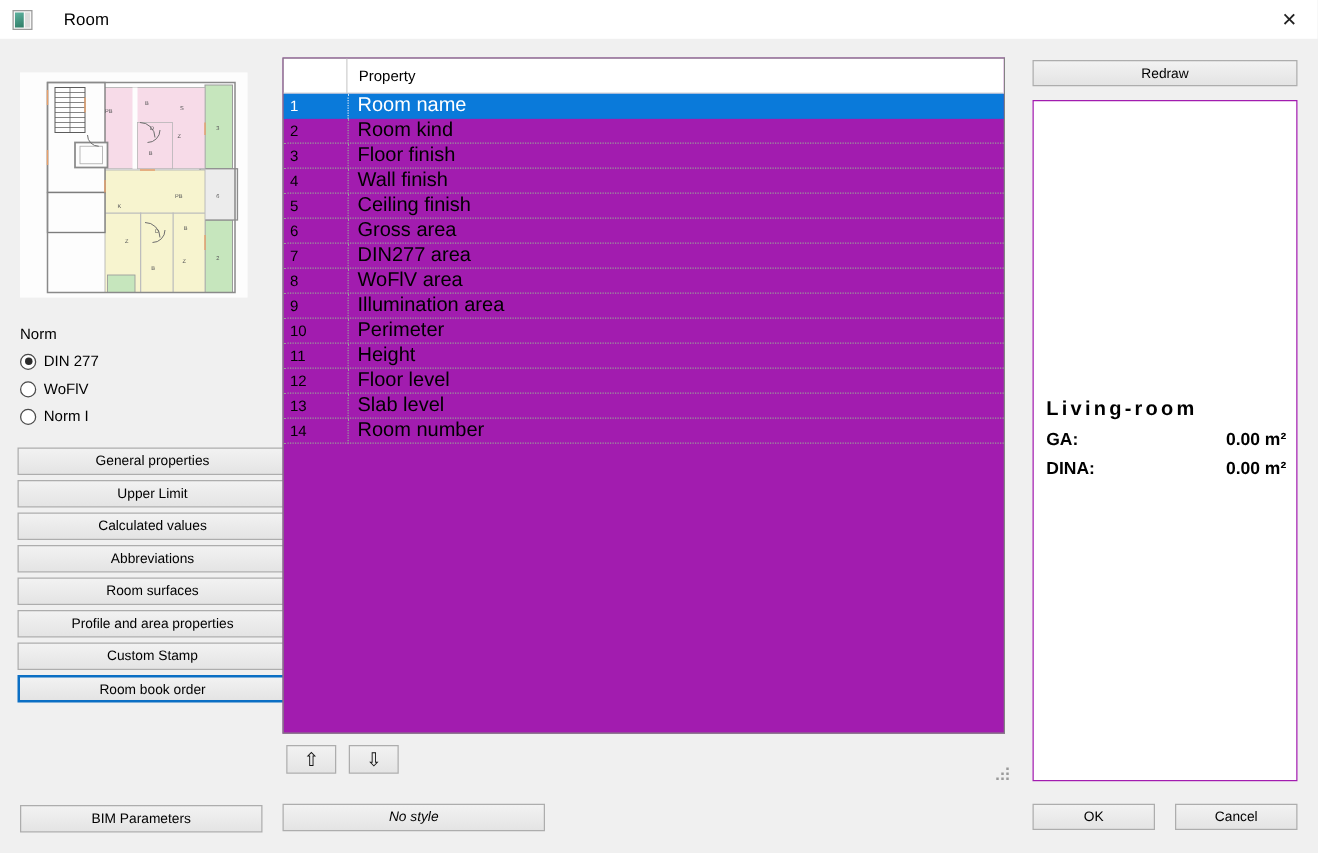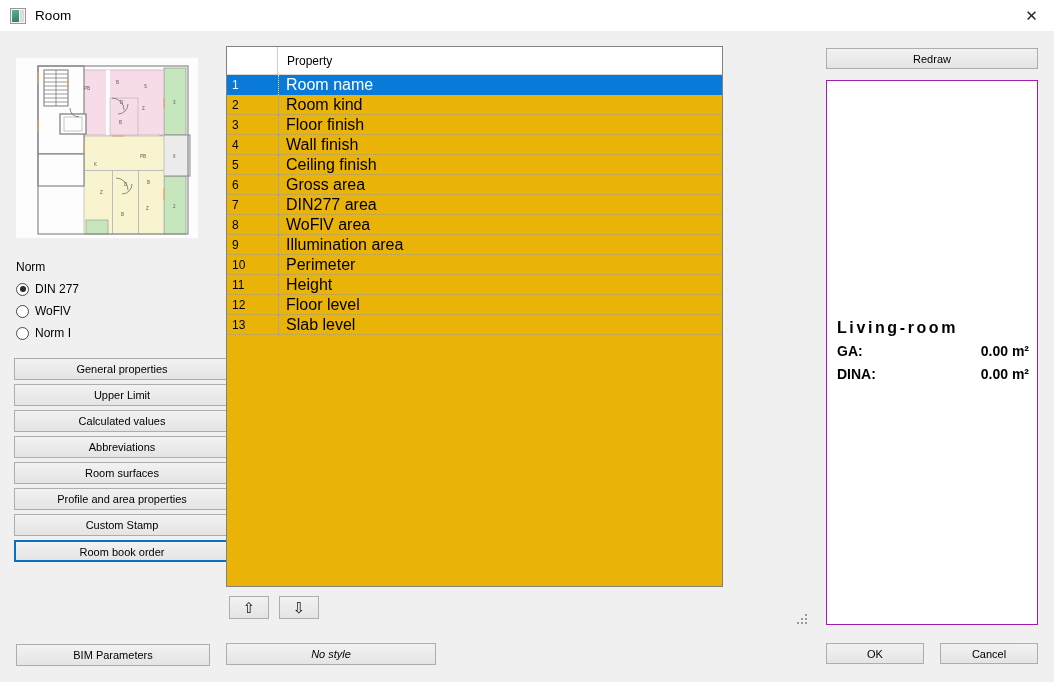--- a/index.html
+++ b/index.html
@@ -21,7 +21,7 @@
     position: absolute; left: 0; top: 0;
     width: 1054px; height: 31px;
     background: #ffffff;
-    display: flex; align-items: center;
+    display: flex; align-items: center; gap: 16px;
   }
   #app-icon {
     width: 16px; height: 16px;

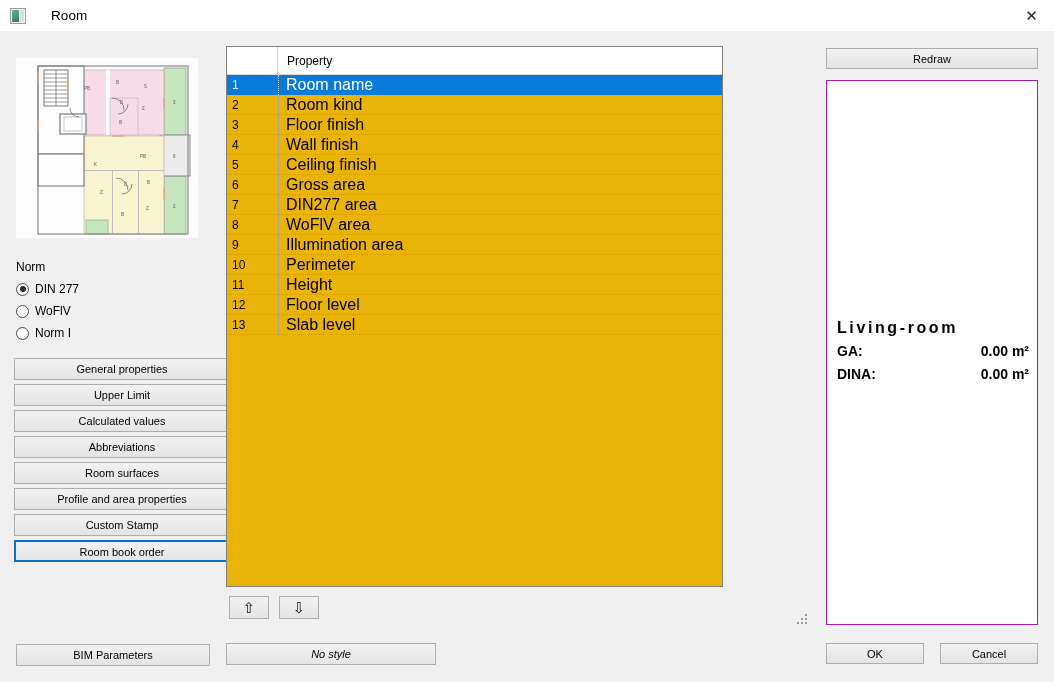--- a/index.html
+++ b/index.html
@@ -121,8 +121,8 @@
   
   #list-panel {
     position: absolute; left: 226px; top: 46px;
-    width: 497px; height: 541px;
-    background: #eab308;
+    width: 578px; height: 541px;
+    background: #a21caf;
     border: 1px solid #828282;
   }
   #list-header {

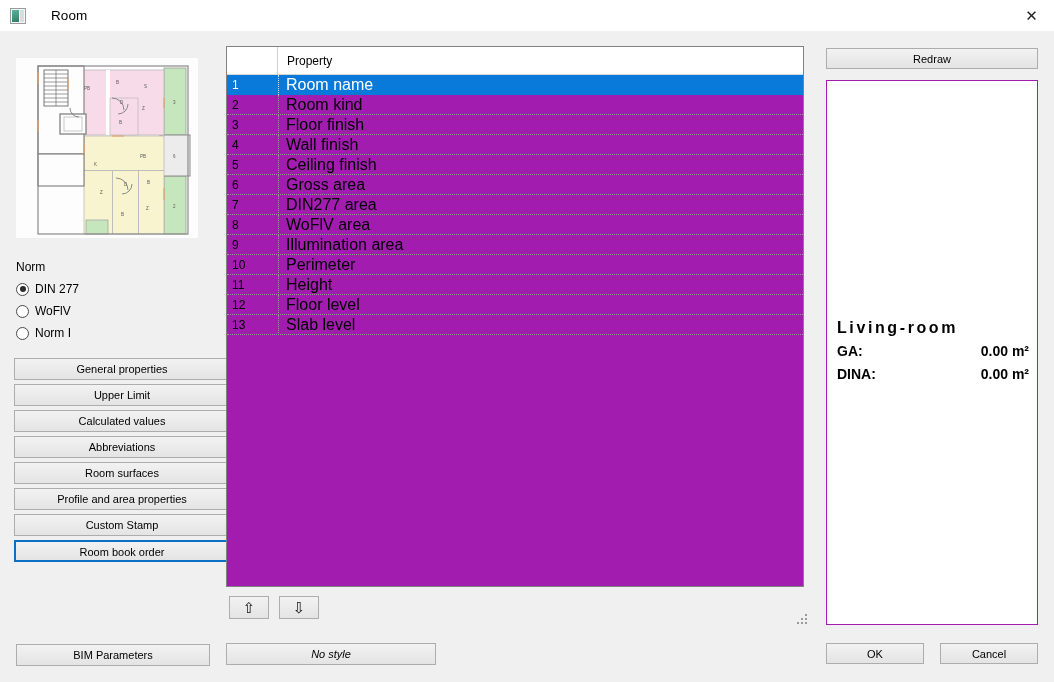--- a/index.html
+++ b/index.html
@@ -433,6 +433,11 @@
       <span class="divider"></span>
       <span class="prop">Slab level</span>
     </div>
+    <div class="row">
+      <span class="num">14</span>
+      <span class="divider"></span>
+      <span class="prop">Room number</span>
+    </div>
   </div>
 </div>
 

